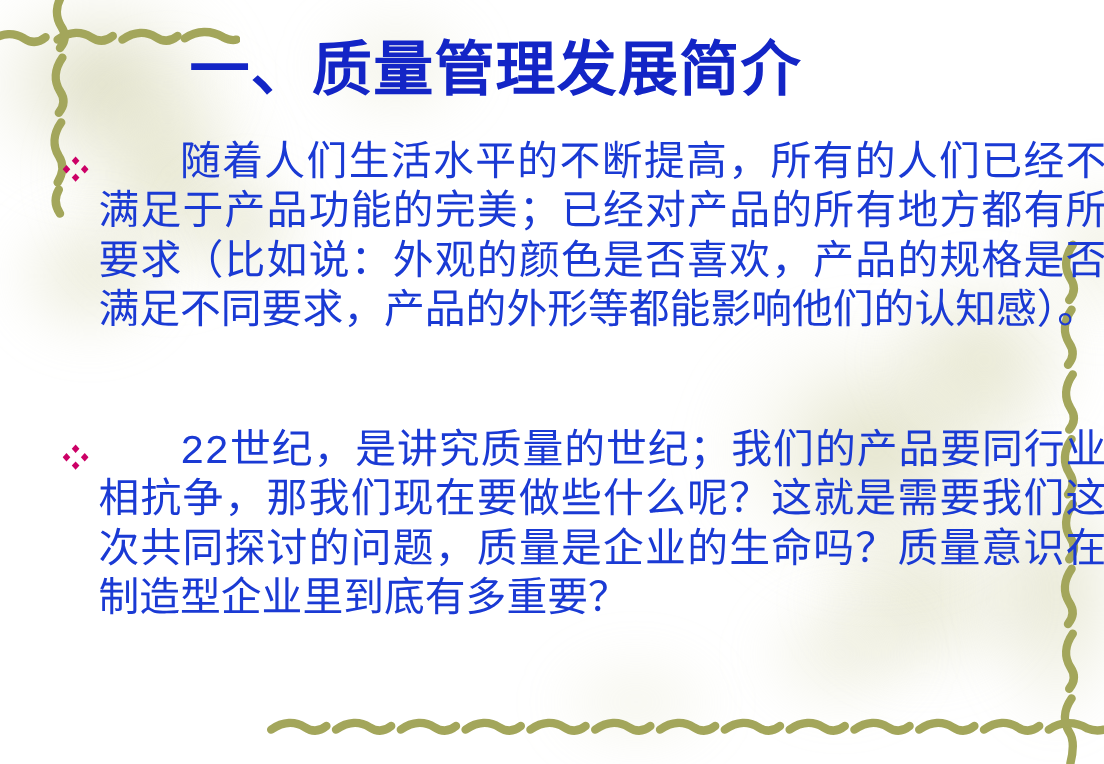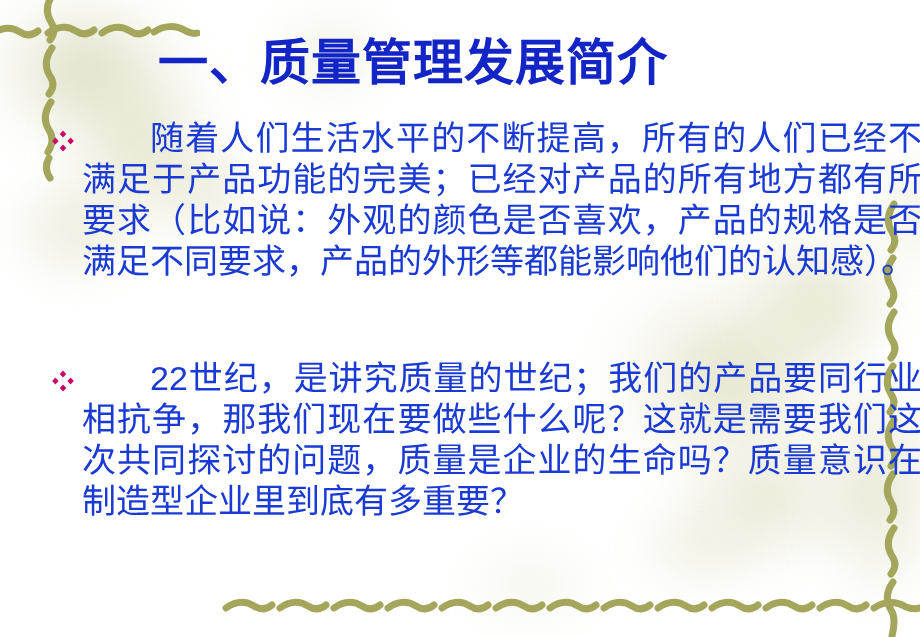--- a/index.html
+++ b/index.html
@@ -14,7 +14,7 @@
     height: 637px;
     overflow: hidden;
     background: #ffffff;
-    font-family: Liberation Sans, sans-serif;
+    font-family: Liberation Mono, monospace;
     -webkit-font-smoothing: antialiased;
   }
 

